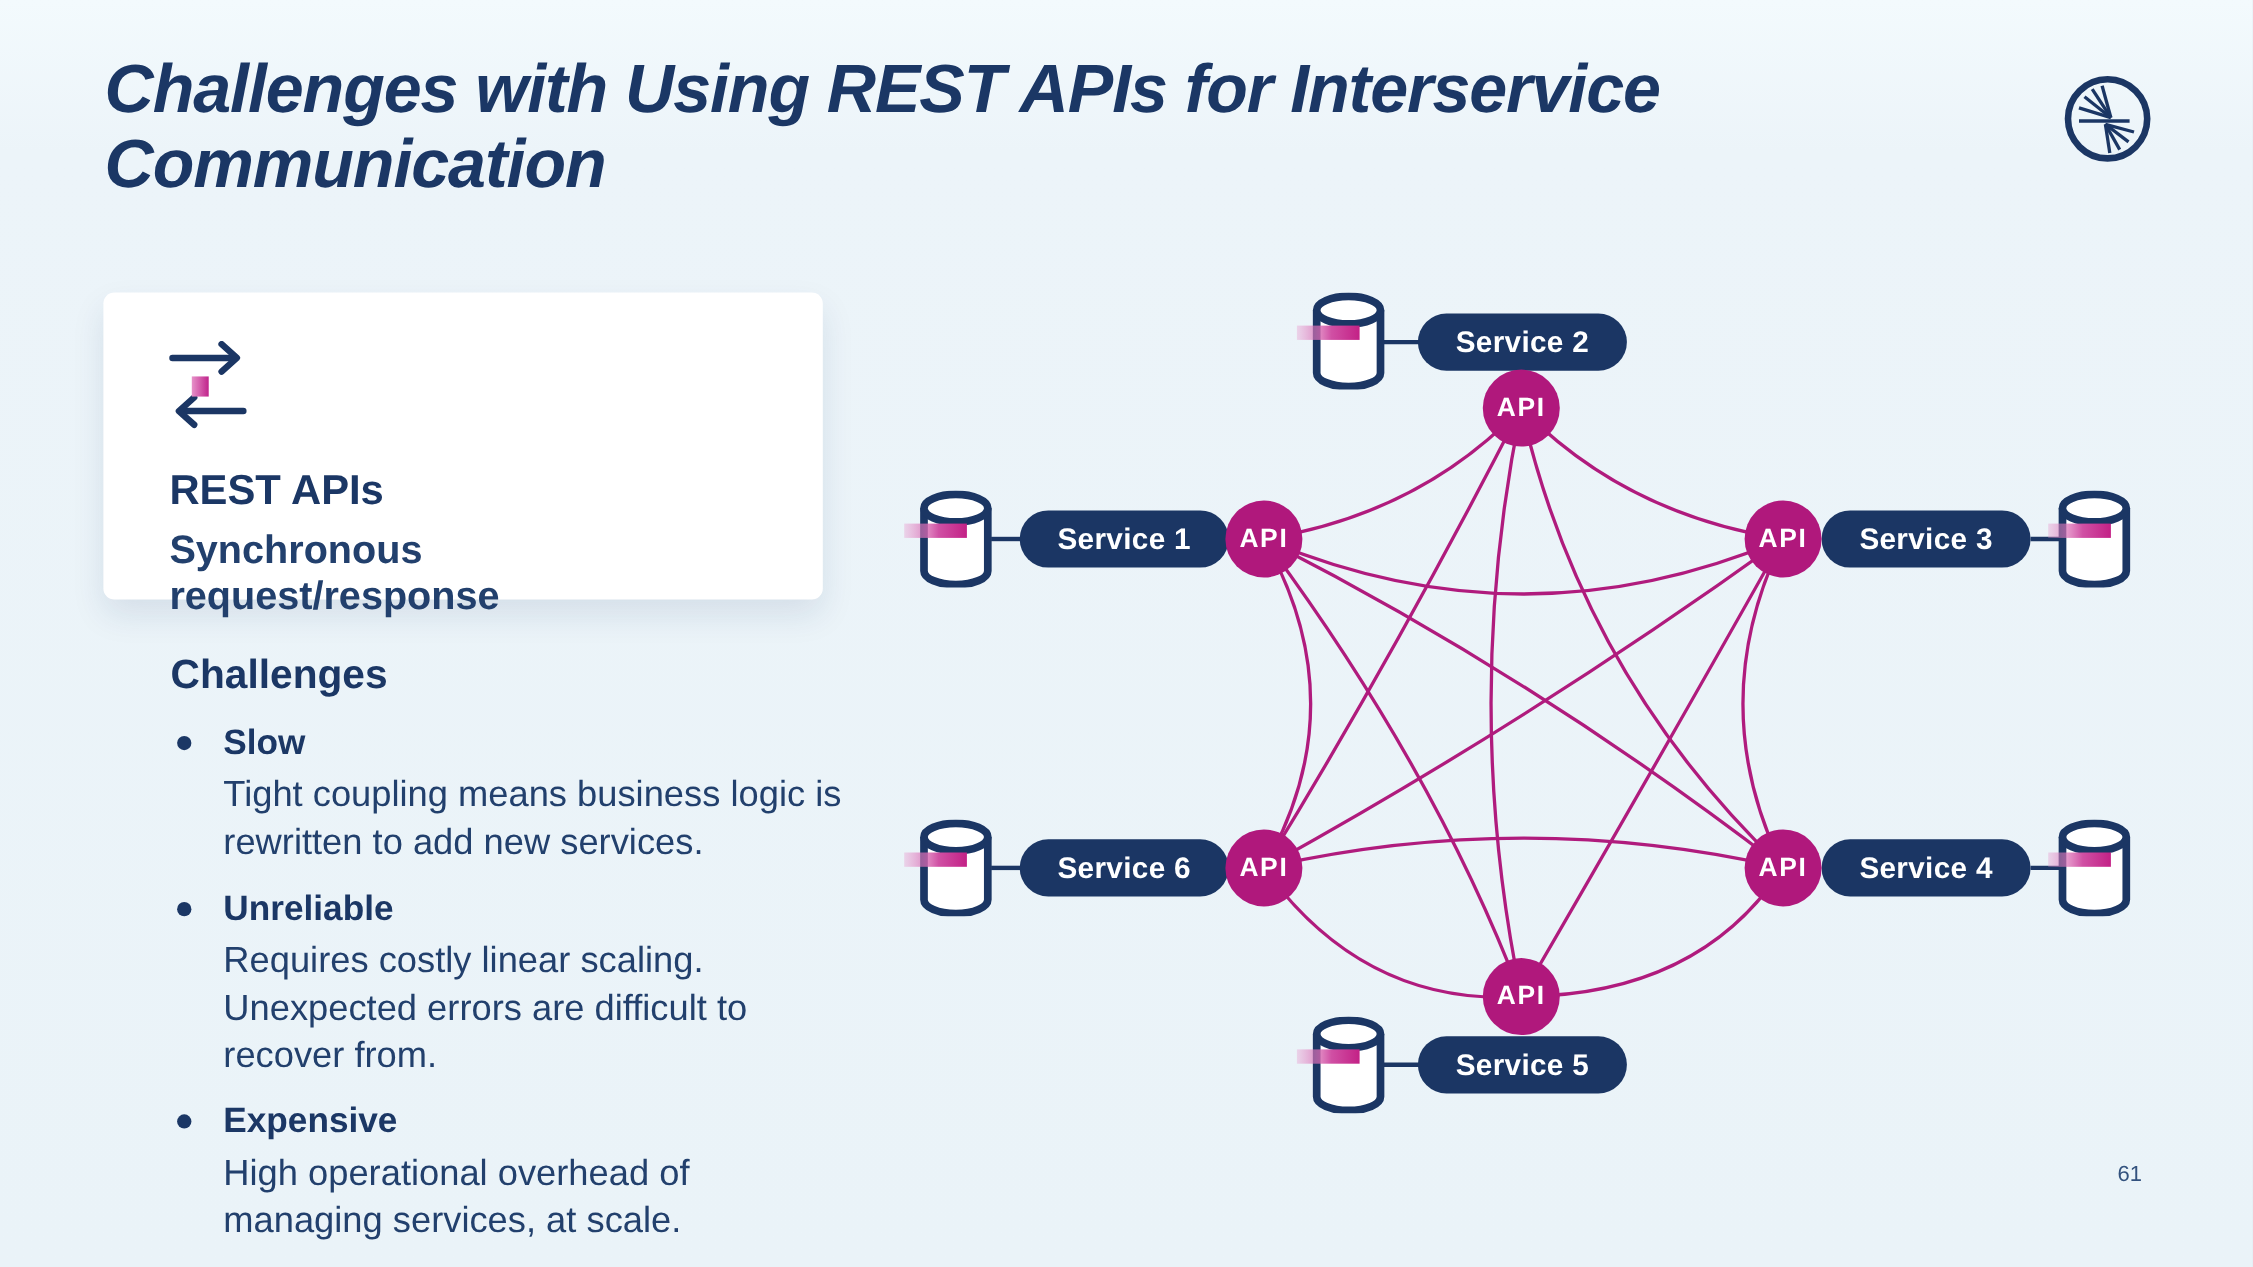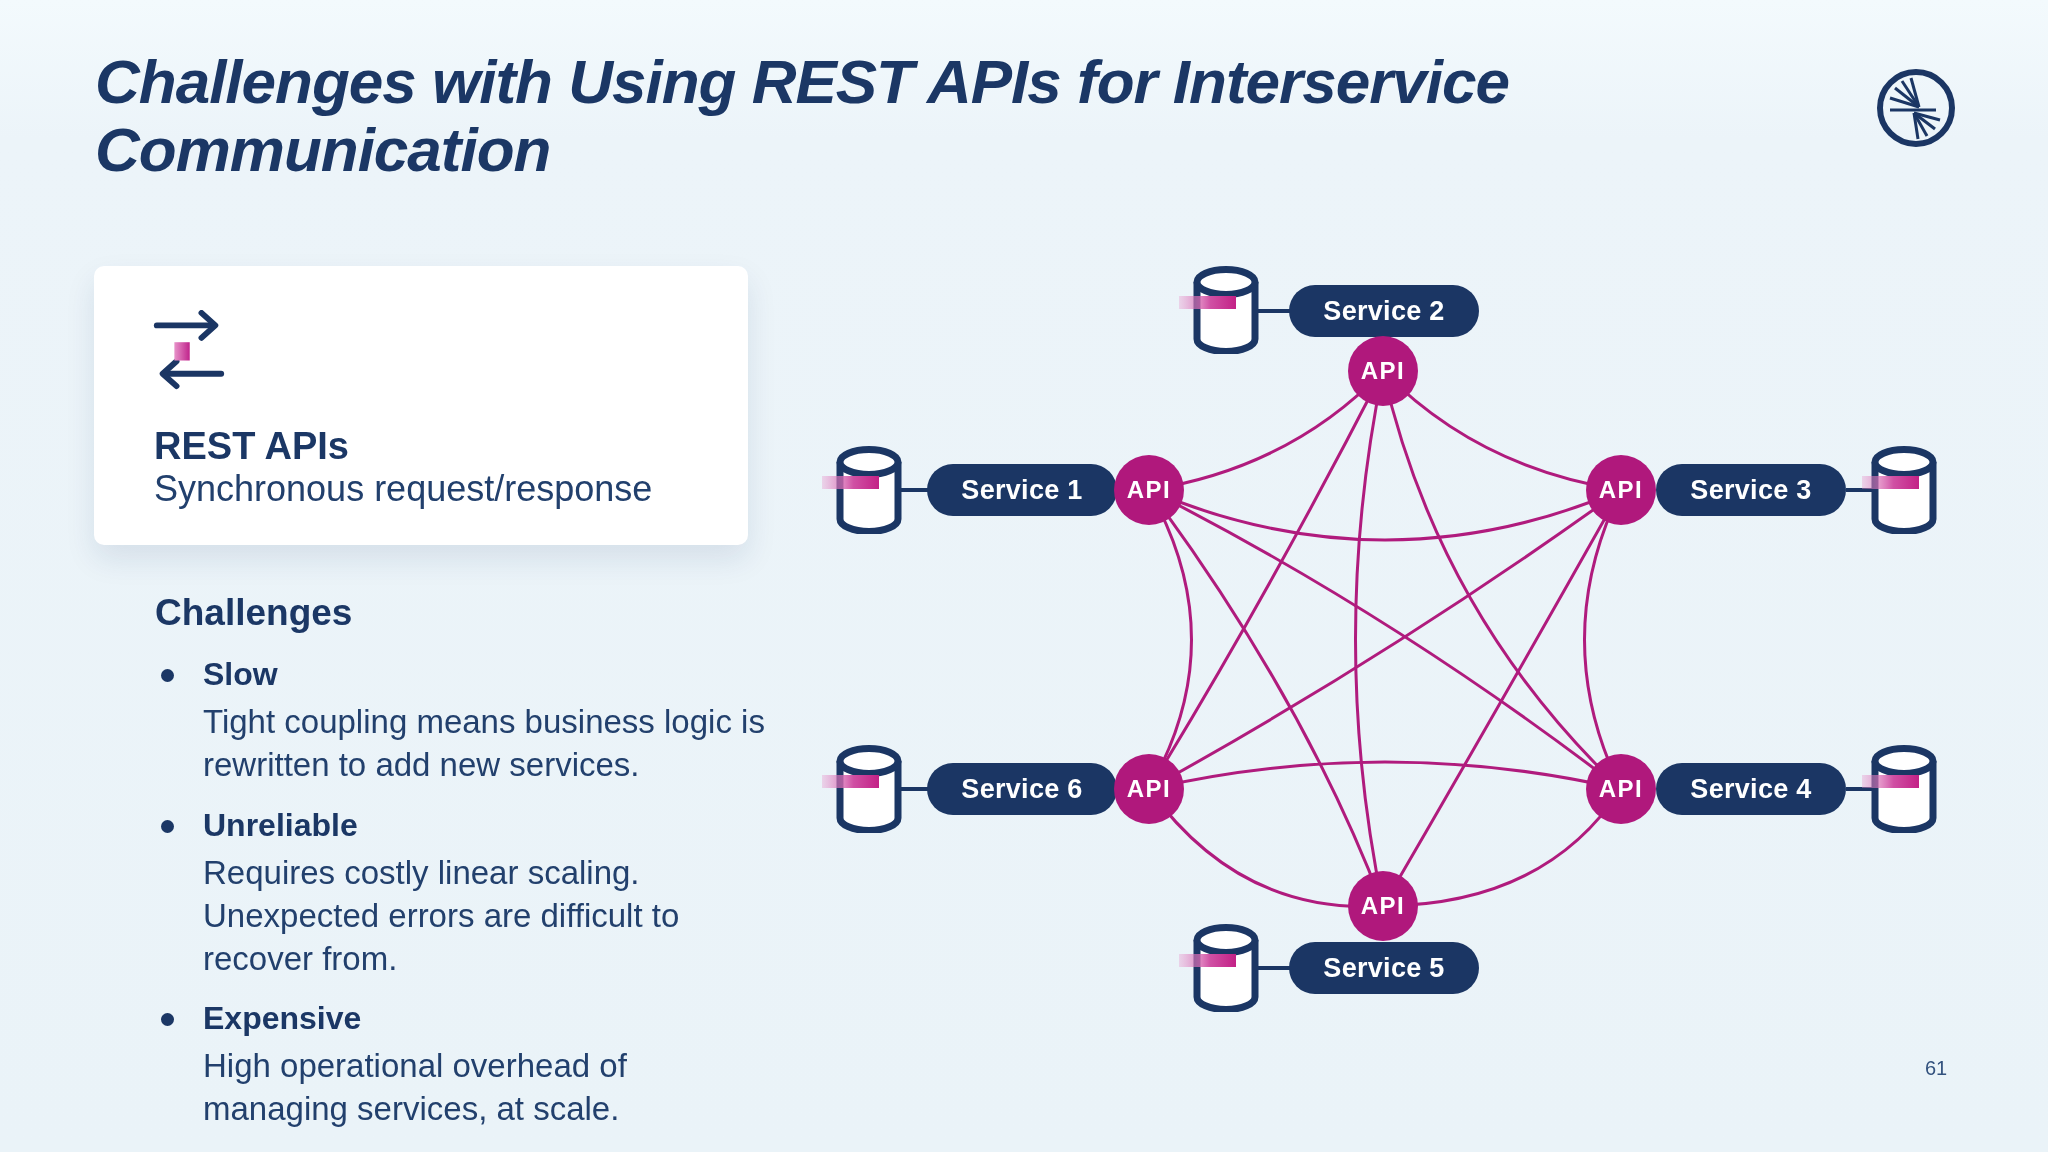--- a/index.html
+++ b/index.html
@@ -28,7 +28,7 @@
   }
   .card-icon{display:block;width:74px;height:82px;margin-left:-2px;}
   .card-title{margin-top:33px;font-size:38px;font-weight:bold;color:#1b3765;}
-  .card-sub{font-size:36px;font-weight:400;color:#22406d;}
+  .card-sub{margin-top:11px;font-size:36px;font-weight:700;color:#22406d;}
   
   .challenges{position:absolute;left:155px;top:592px;width:620px;}
   .challenges-heading{font-size:37px;font-weight:bold;color:#1b3765;margin-bottom:22px;}

